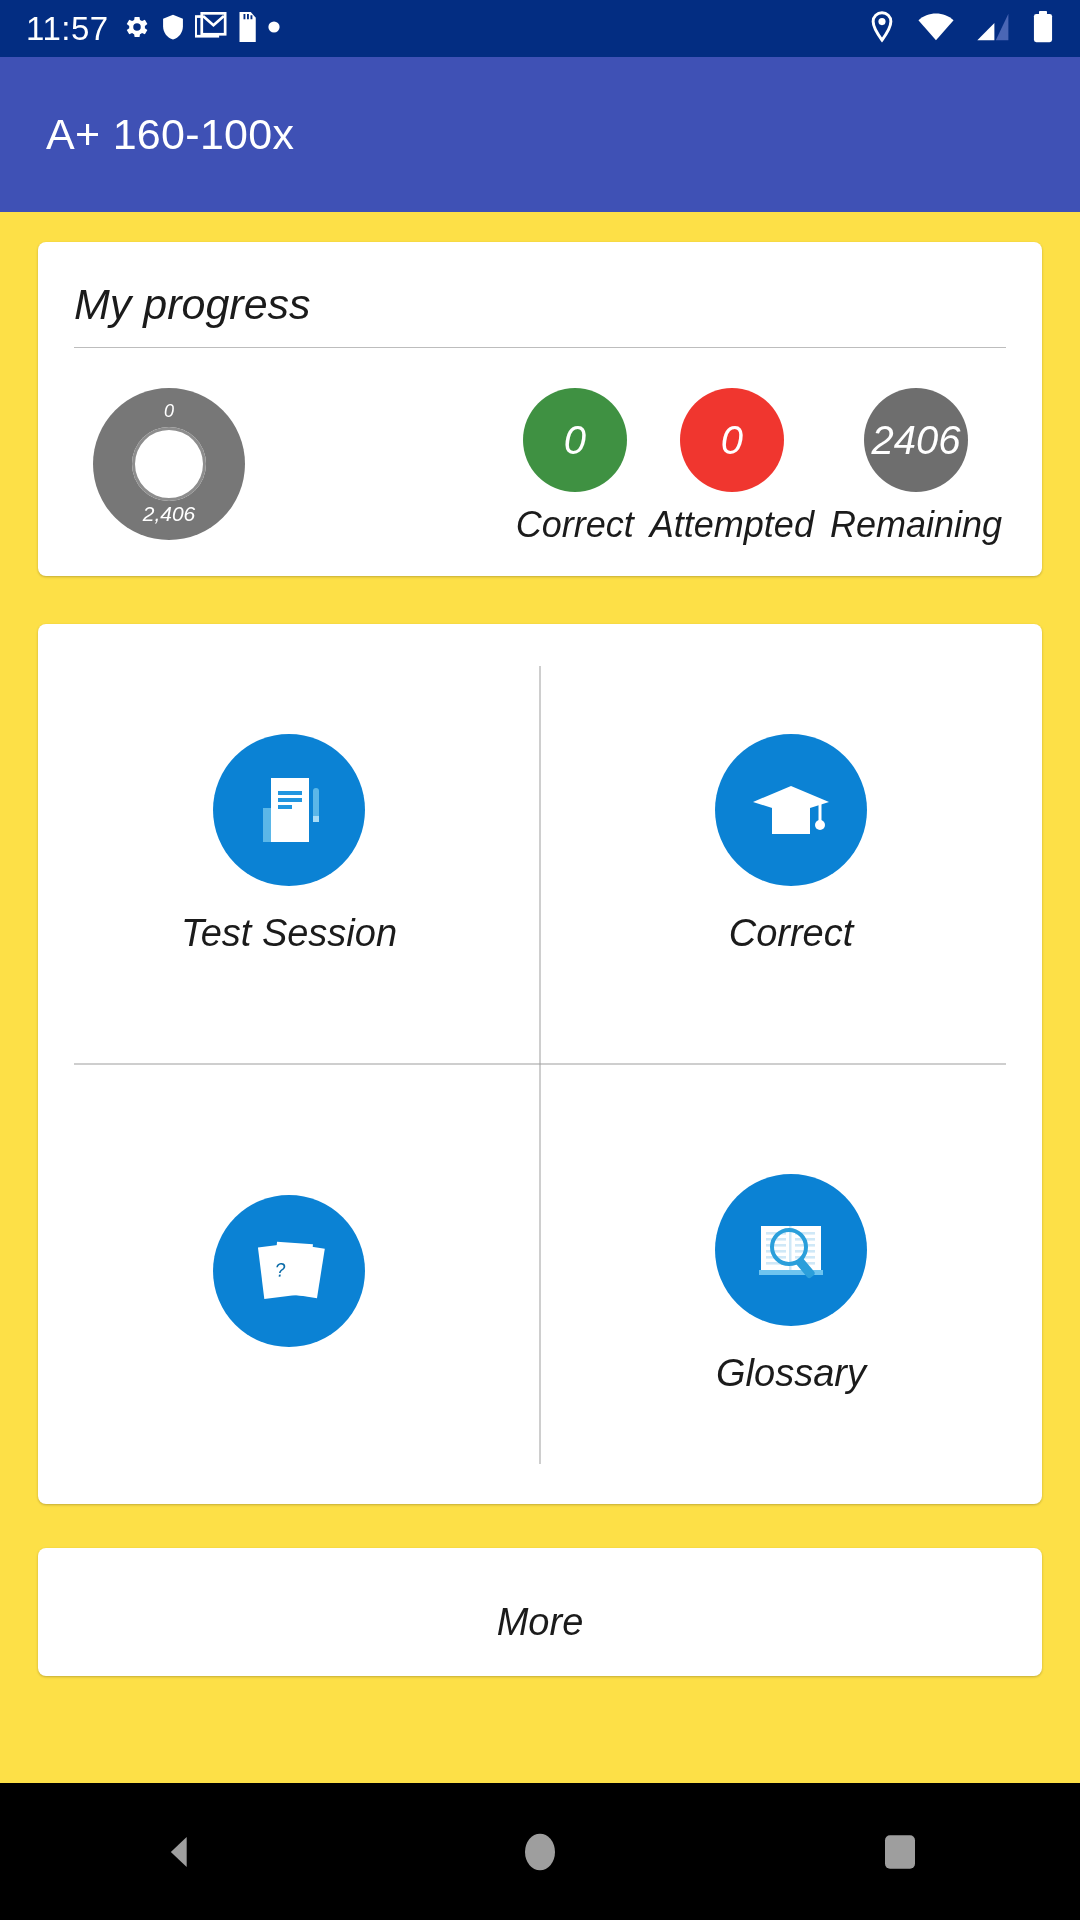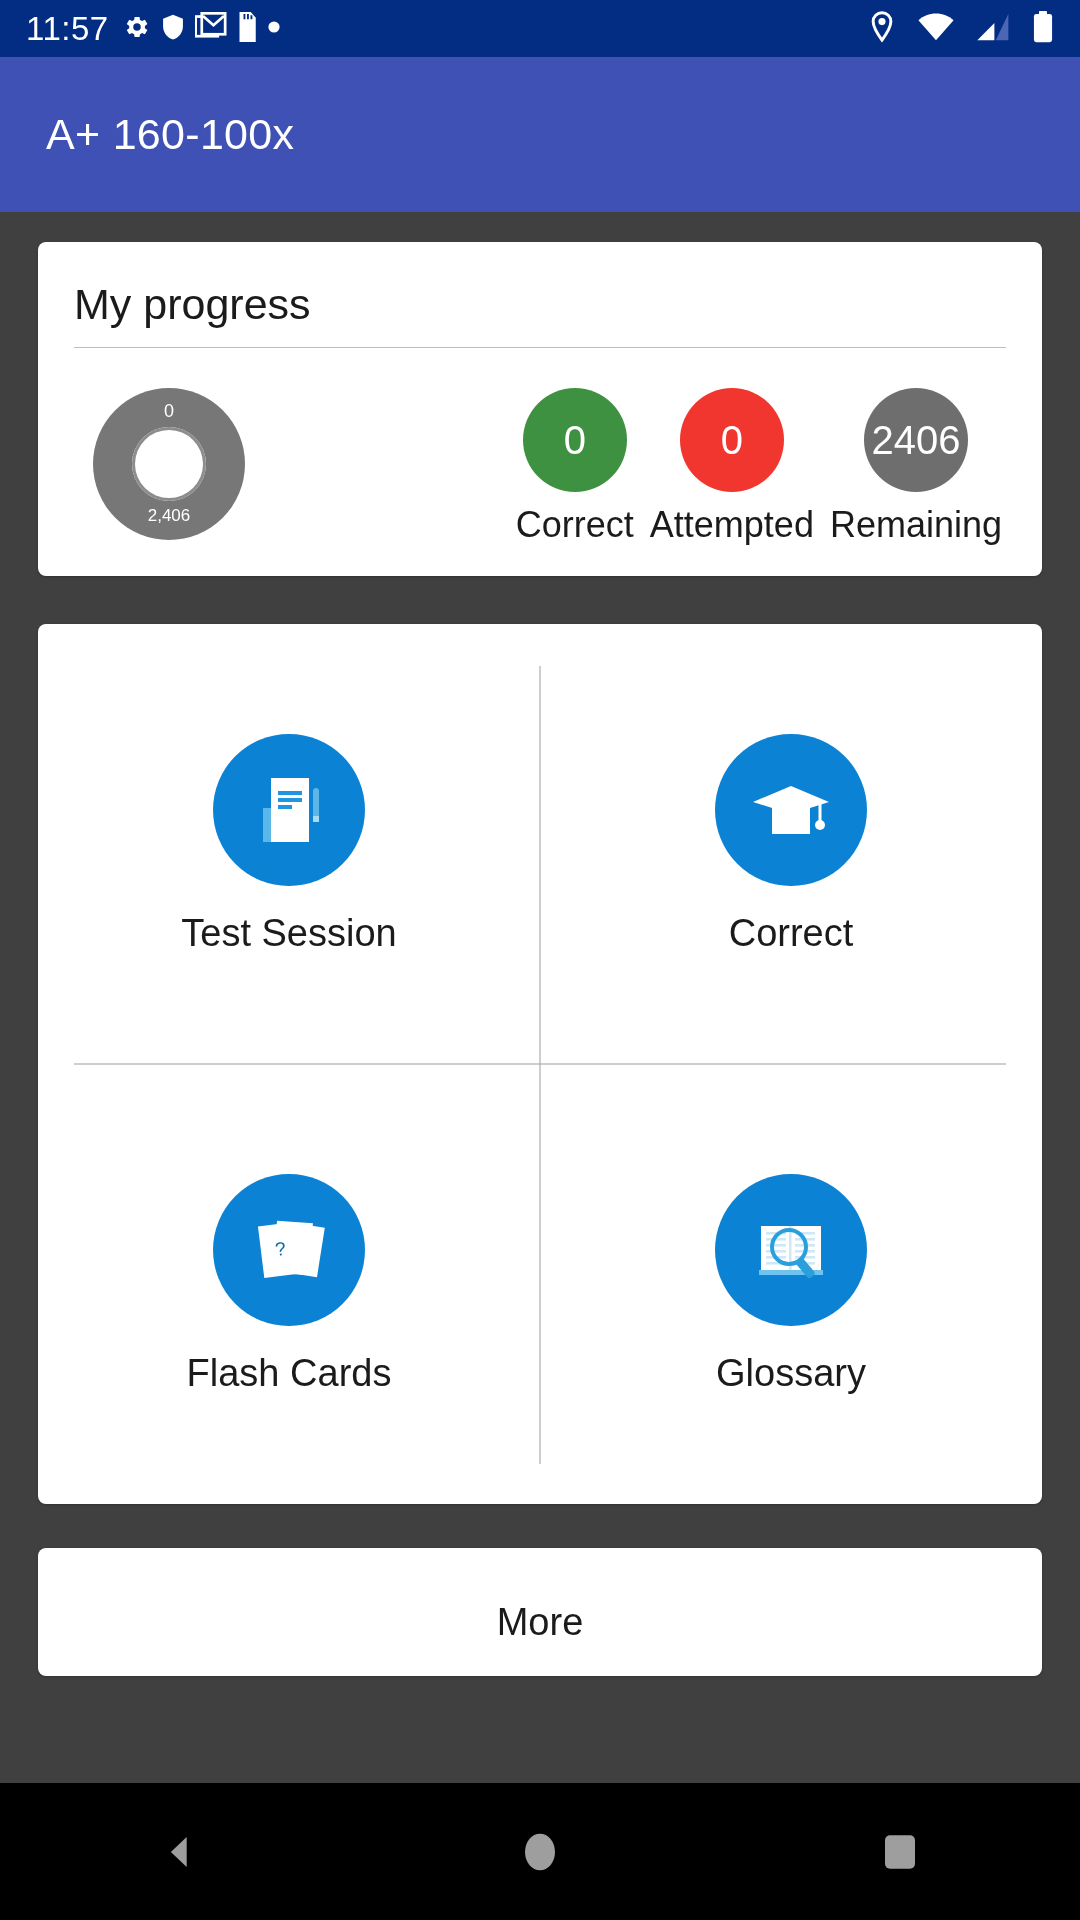--- a/index.html
+++ b/index.html
@@ -50,8 +50,9 @@
   .content{
     position:absolute;
     top:212px; left:0; right:0; bottom:137px;
-    background:#404040;
+    background:#fde047;
     padding:30px 38px 0 38px;
+    font-style:italic;
   }
 
   .card{

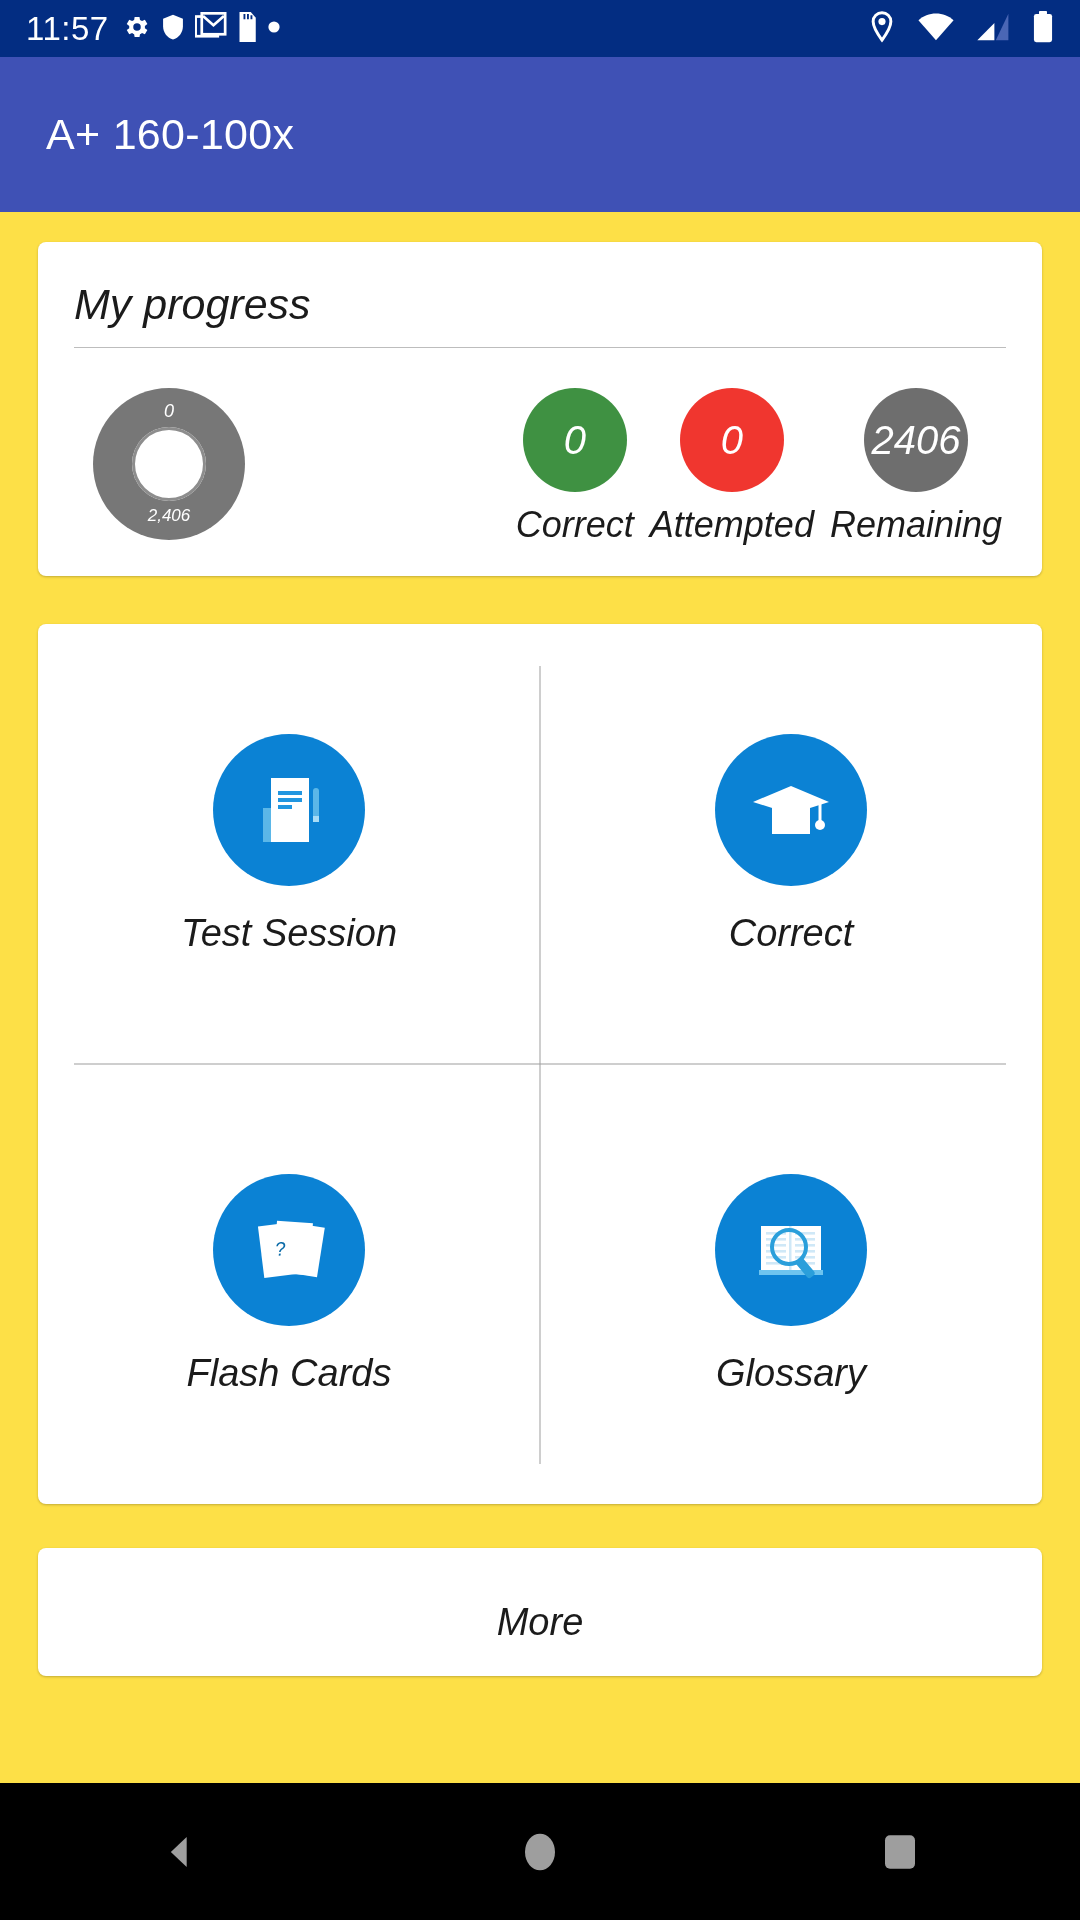--- a/index.html
+++ b/index.html
@@ -102,7 +102,7 @@
     white-space:nowrap;
   }
   .donut .lbl.top{ top:14px; }
-  .donut .lbl.bot{ bottom:16px; font-size:17px; }
+  .donut .lbl.bot{ bottom:16px; font-size:21px; }
 
   .stats{
     margin-left:auto;

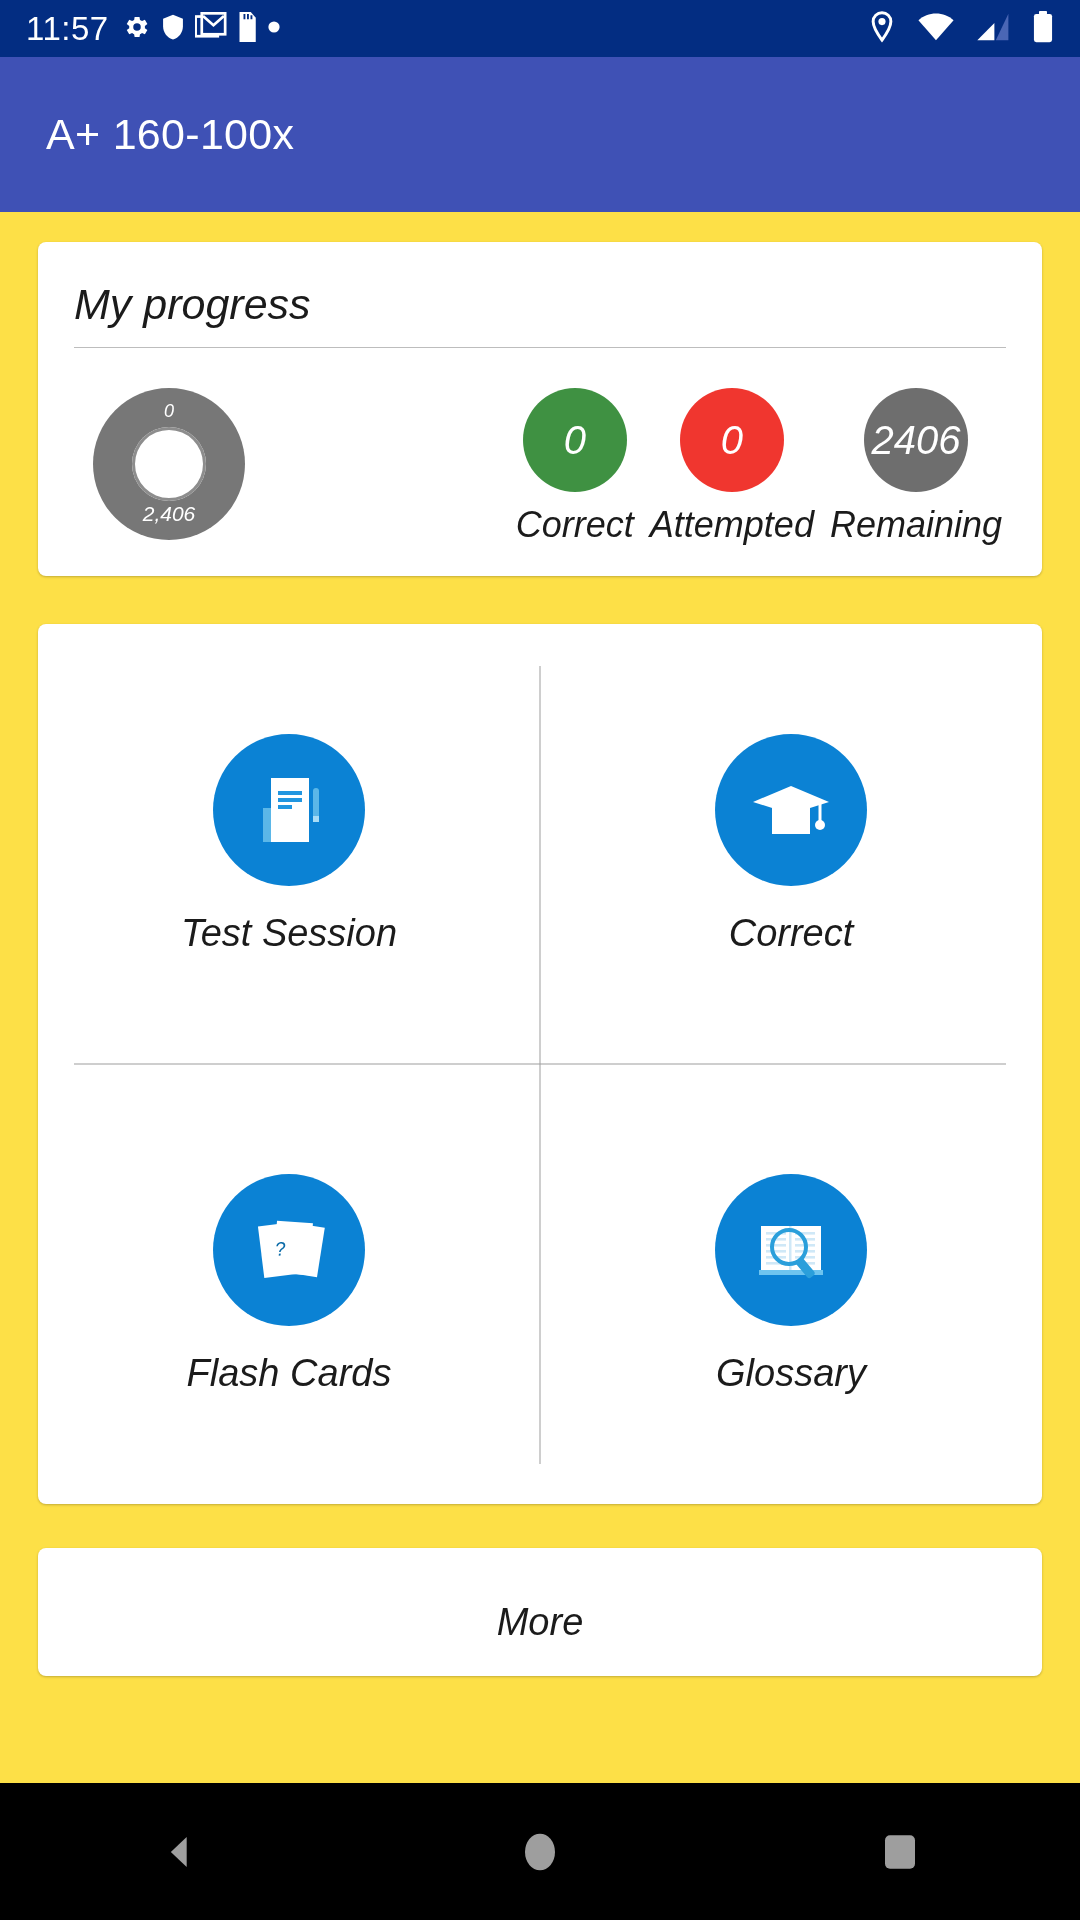--- a/index.html
+++ b/index.html
@@ -352,7 +352,6 @@
             <text x="33" y="52" font-family="Liberation Sans, sans-serif" font-size="19" fill="#0b6ba8" transform="rotate(-7 33 52)">?</text>
           </svg>
         </div>
-        <div class="tile-label">Flash Cards</div>
       </div>
 
       <div class="tile">

